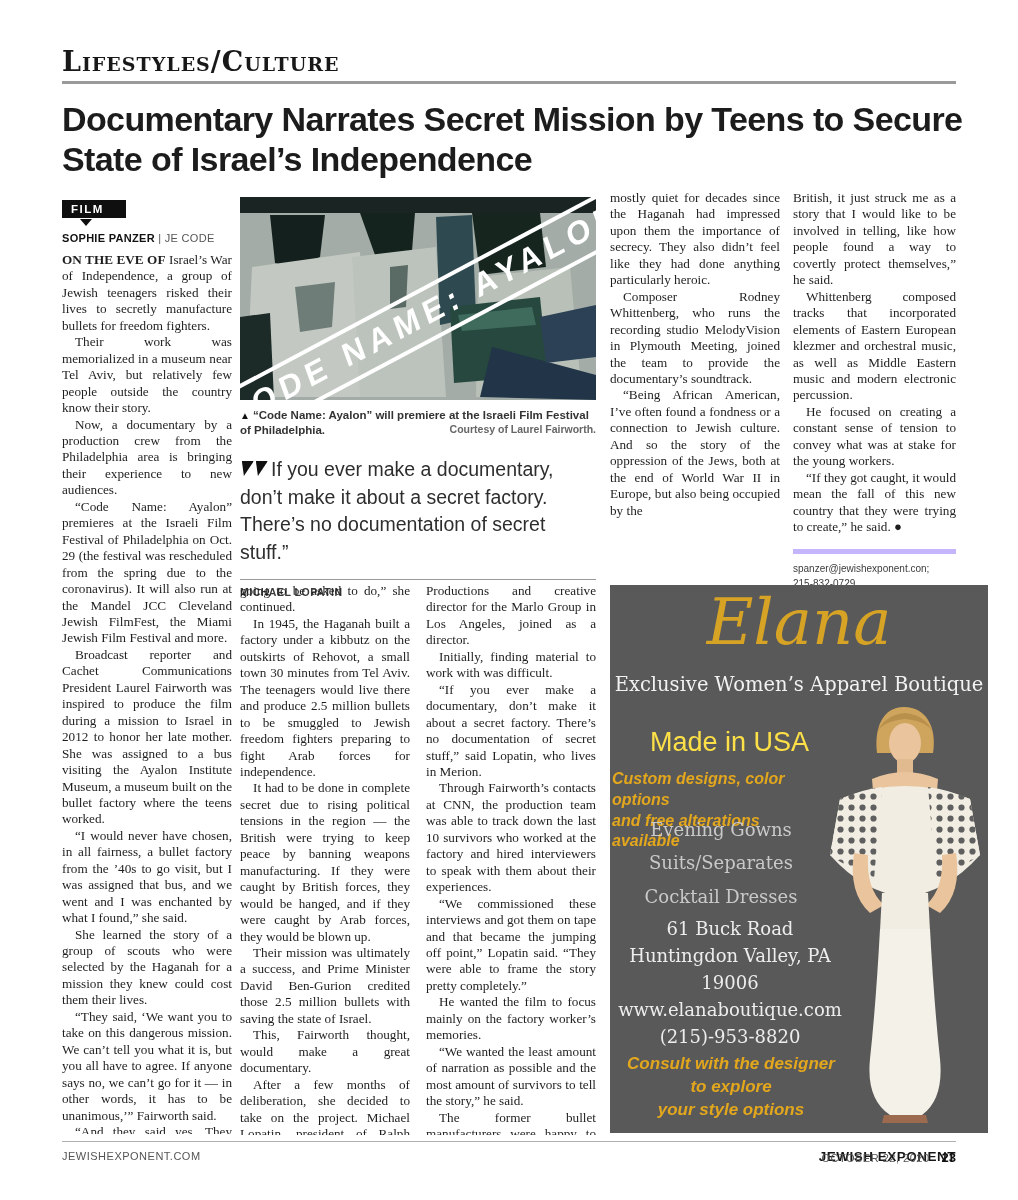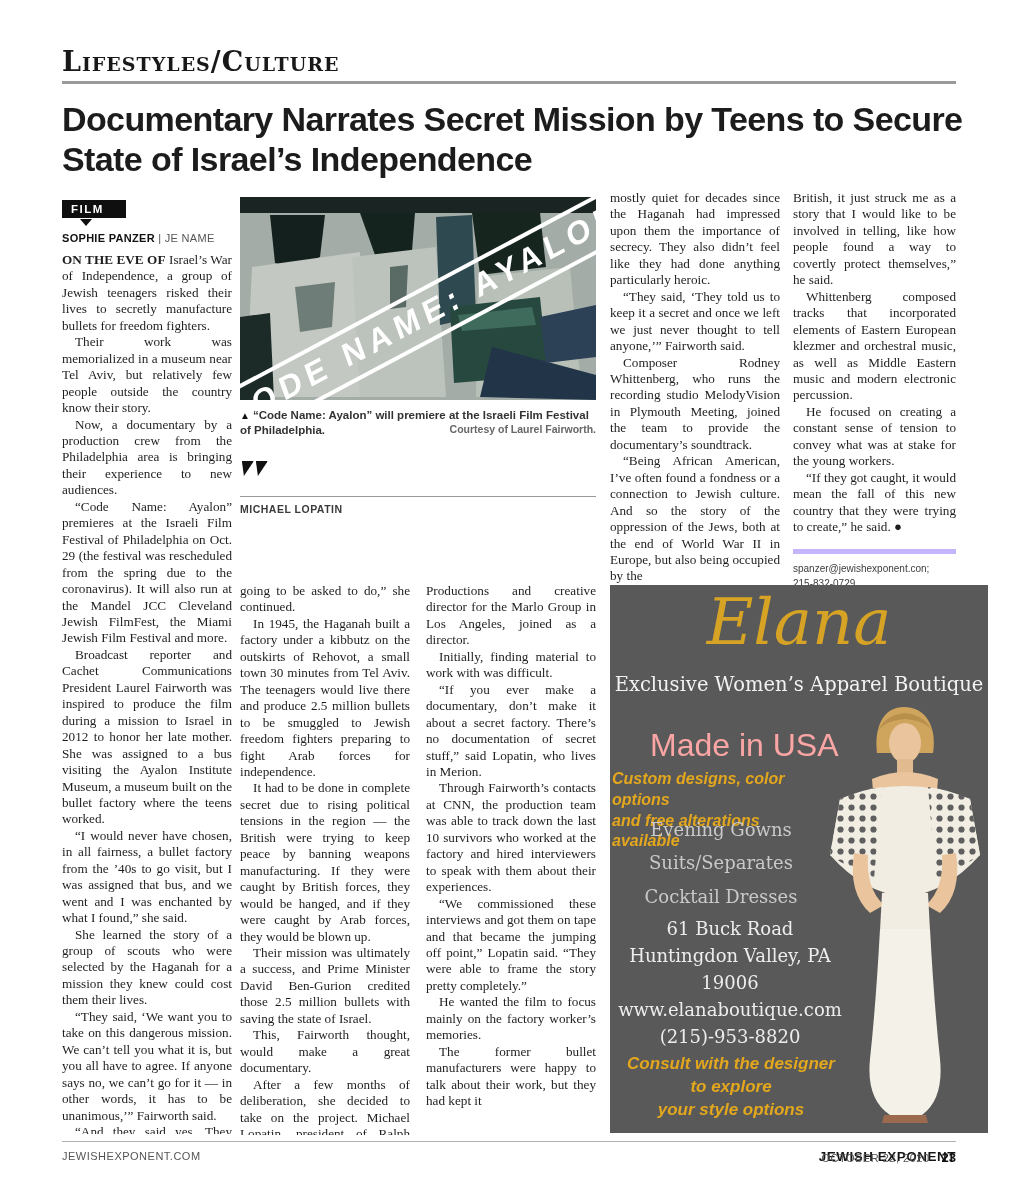--- a/index.html
+++ b/index.html
@@ -105,7 +105,7 @@
   <div class="kicker">FILM</div>
   <div class="kicker-arrow"></div>
 
-  <div class="byline"><span class="author">SOPHIE PANZER</span><span class="aff"> | </span><span class="aff">JE NAME</span></div>
+  <div class="byline"><span class="author">SOPHIE PANZER</span><span class="aff"> | </span><span class="aff">JE CODE</span></div>
 
   <div class="col" id="col1">
     <p><span class="leadin">ON THE EVE OF</span>

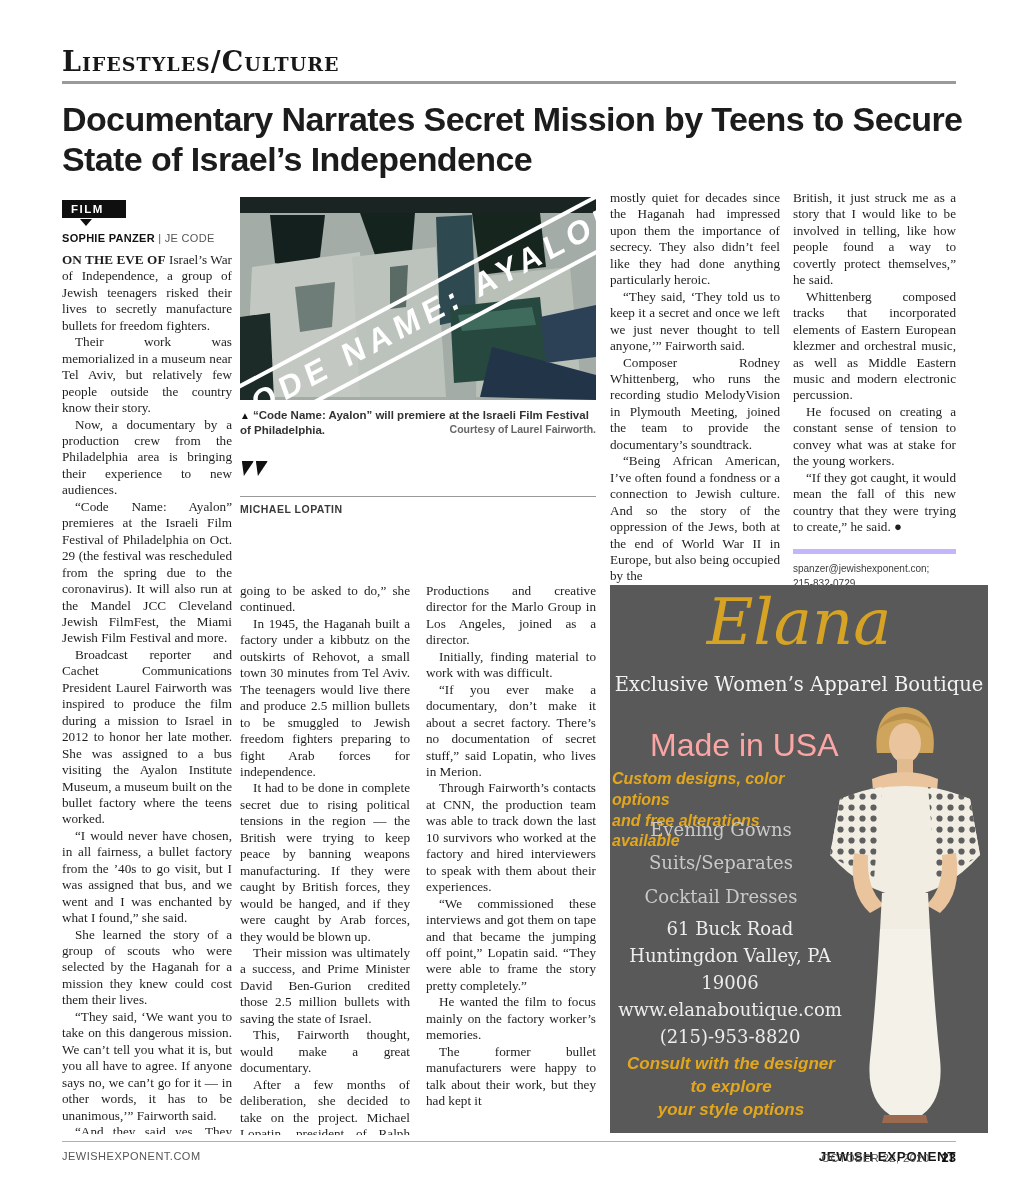--- a/index.html
+++ b/index.html
@@ -174,7 +174,6 @@
 
   <div class="col" id="col4">
     <p>mostly quiet for decades since the Haganah had impressed upon them the importance of secrecy. They also didn’t feel like they had done anything particularly heroic.</p>
-    <p class="ind">“They said, ‘They told us to keep it a secret and once we left we just never thought to tell anyone,’” Fairworth said.</p>
     <p class="ind">Composer Rodney Whittenberg, who runs the recording studio MelodyVision in Plymouth Meeting, joined the team to provide the documentary’s soundtrack.</p>
     <p class="ind">“Being African American, I’ve often found a fondness or a connection to Jewish culture. And so the story of the oppression of the Jews, both at the end of World War II in Europe, but also being occupied by the</p>
   </div>

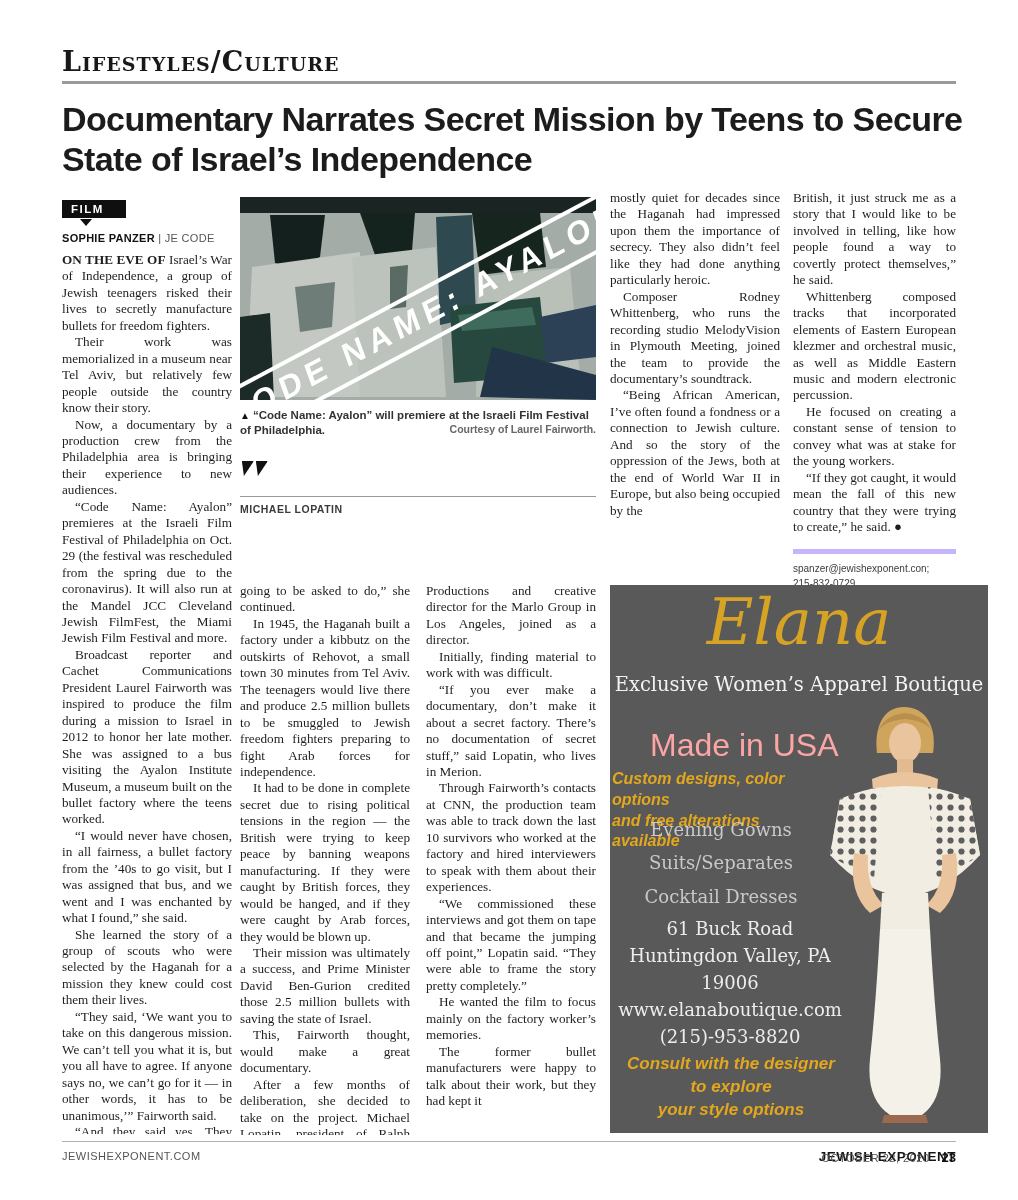--- a/index.html
+++ b/index.html
@@ -148,7 +148,7 @@
   </div>
 
   <div class="quote">
-    <div class="quote-text"><span class="qm"></span><span class="qm last"></span></div>
+    <div class="quote-text"><span class="qm"></span><span class="qm last"></span><span>If you ever make a documentary, don’t make it about a secret factory. There’s no documentation of secret stuff.”</span></div>
     <div class="quote-rule"></div>
     <div class="quote-attr">MICHAEL LOPATIN</div>
   </div>

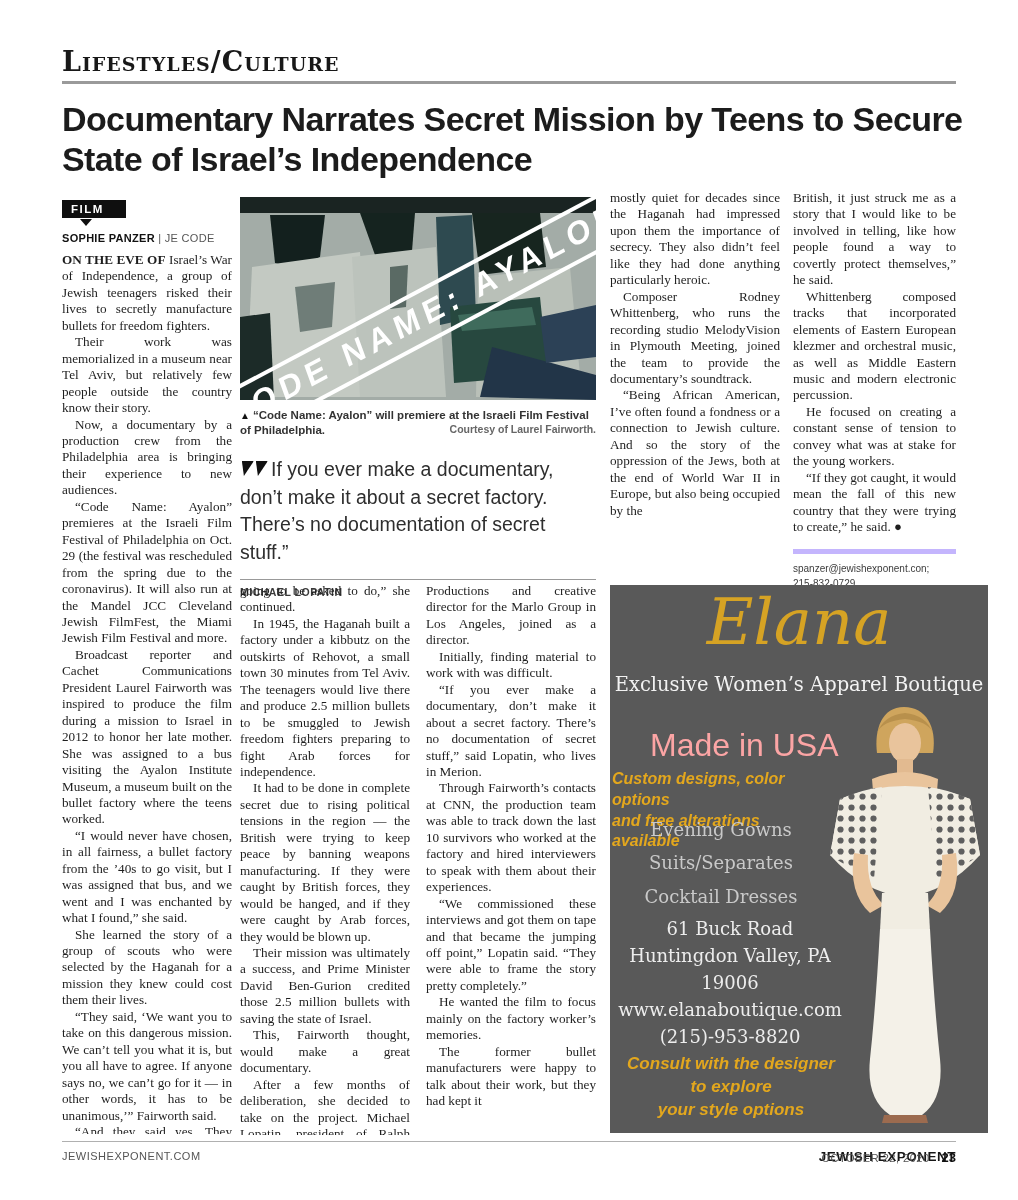--- a/index.html
+++ b/index.html
@@ -70,7 +70,7 @@
   .ad-tagline{position:absolute;left:0;top:88px;width:100%;text-align:center;font-family:"DejaVu Serif",serif;
         font-size:19.5px;color:#f2f2f2;}
   .ad-made{position:absolute;left:40px;top:142px;font-family:"Liberation Sans",sans-serif;
-        font-size:32px;color:#fca5a5;}
+        font-size:27px;color:#fde047;}
   .ad-offer{position:absolute;left:2px;top:184px;width:214px;text-align:left;
         font-family:"Liberation Sans",sans-serif;font-style:italic;font-weight:bold;
         font-size:16px;line-height:1.3;color:#e3a71d;}

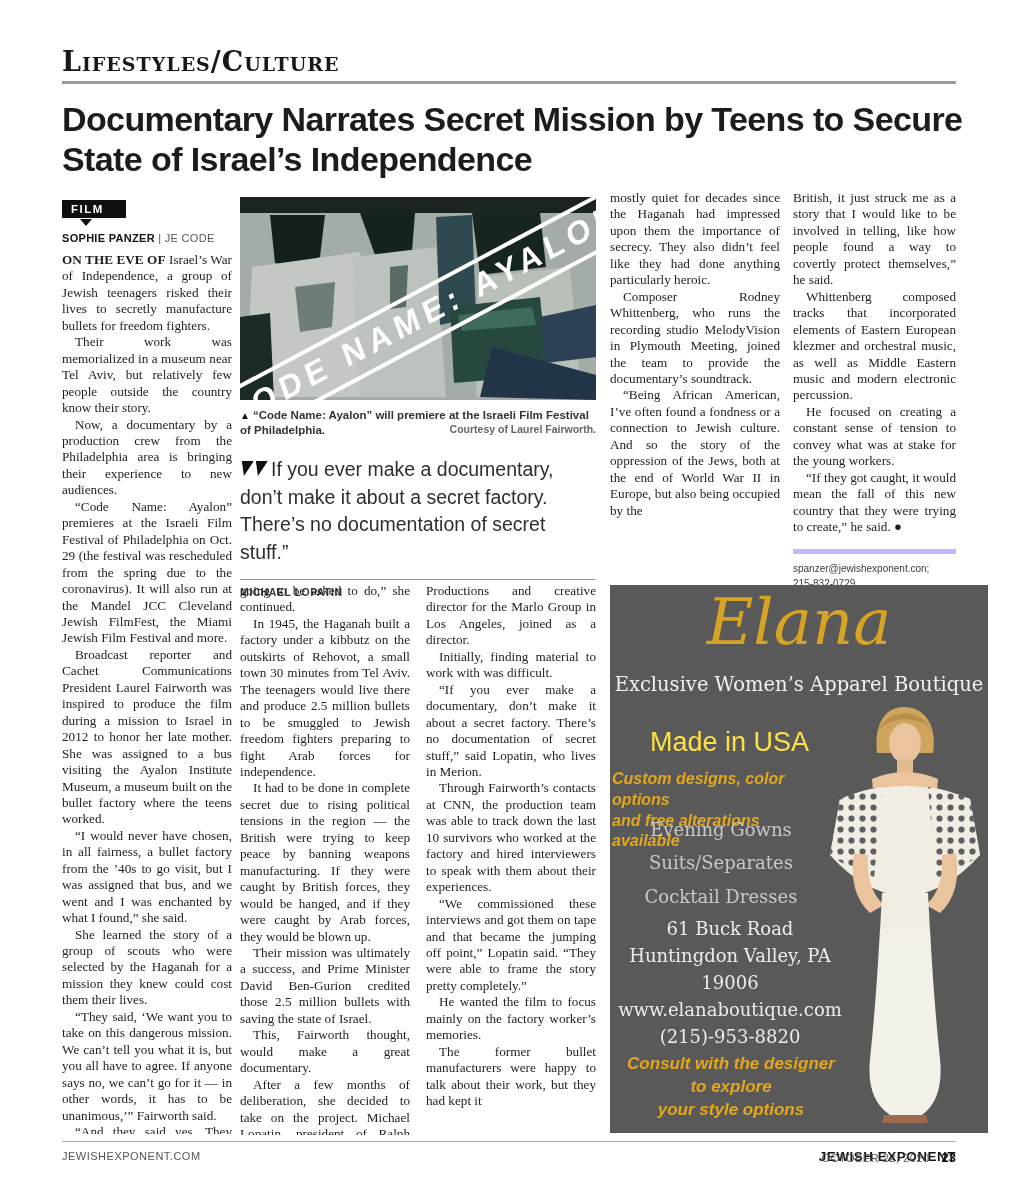--- a/index.html
+++ b/index.html
@@ -169,6 +169,7 @@
     <p class="ind">Through Fairworth’s contacts at CNN, the production team was able to track down the last 10 survivors who worked at the factory and hired interviewers to speak with them about their experiences.</p>
     <p class="ind">“We commissioned these interviews and got them on tape and that became the jumping off point,” Lopatin said. “They were able to frame the story pretty completely.”</p>
     <p class="ind">He wanted the film to focus mainly on the factory worker’s memories.</p>
+    <p class="ind">“We wanted the least amount of narration as possible and the most amount of survivors to tell the story,” he said.</p>
     <p class="ind">The former bullet manufacturers were happy to talk about their work, but they had kept it</p>
   </div>
 

